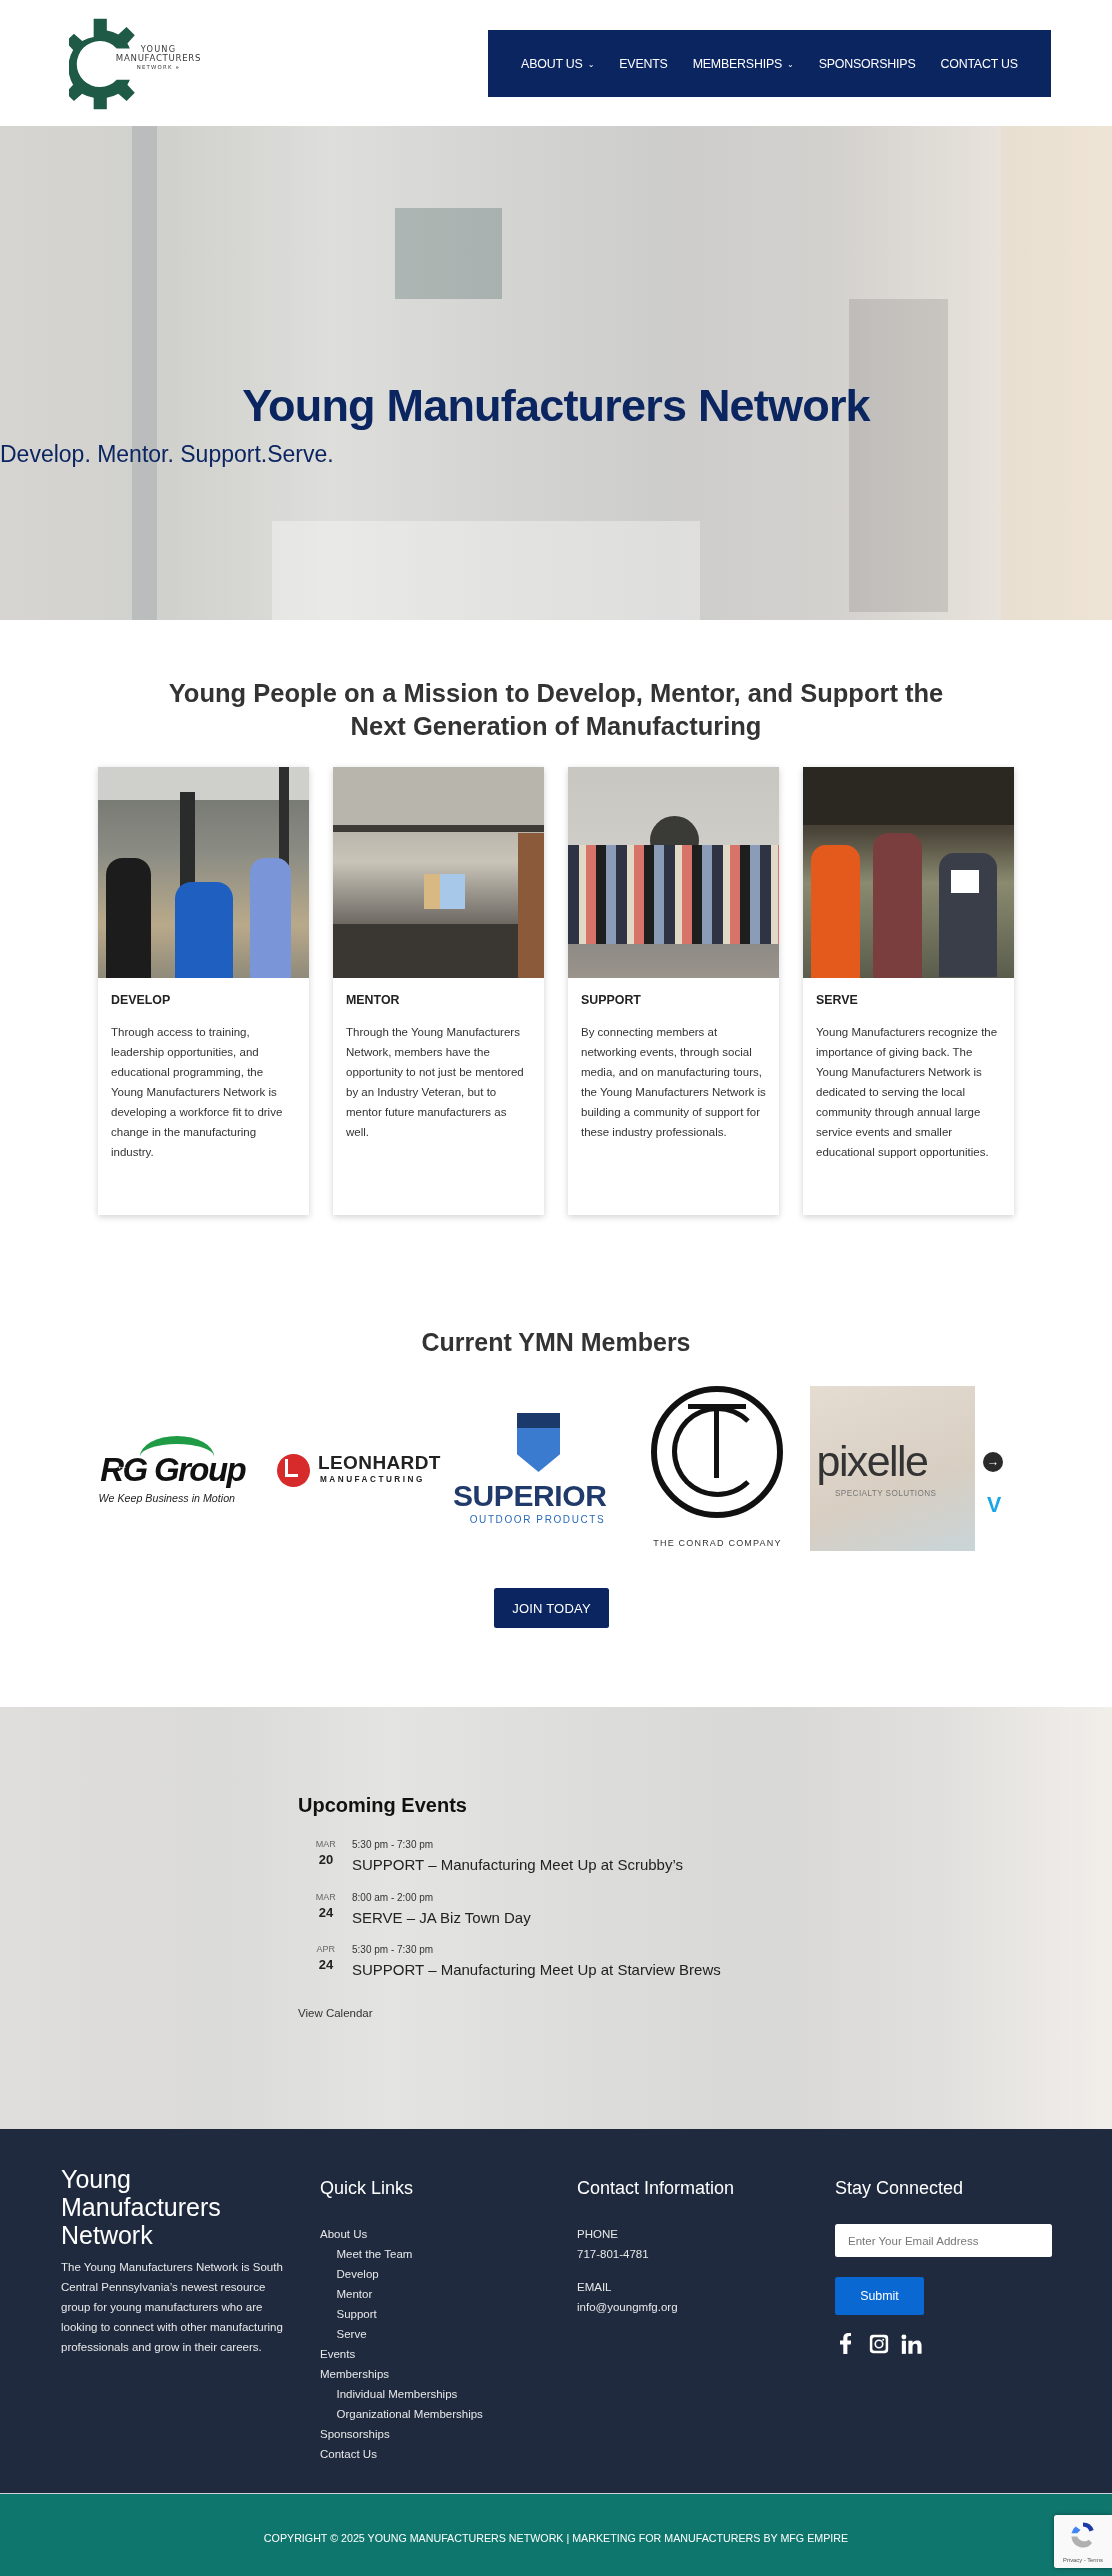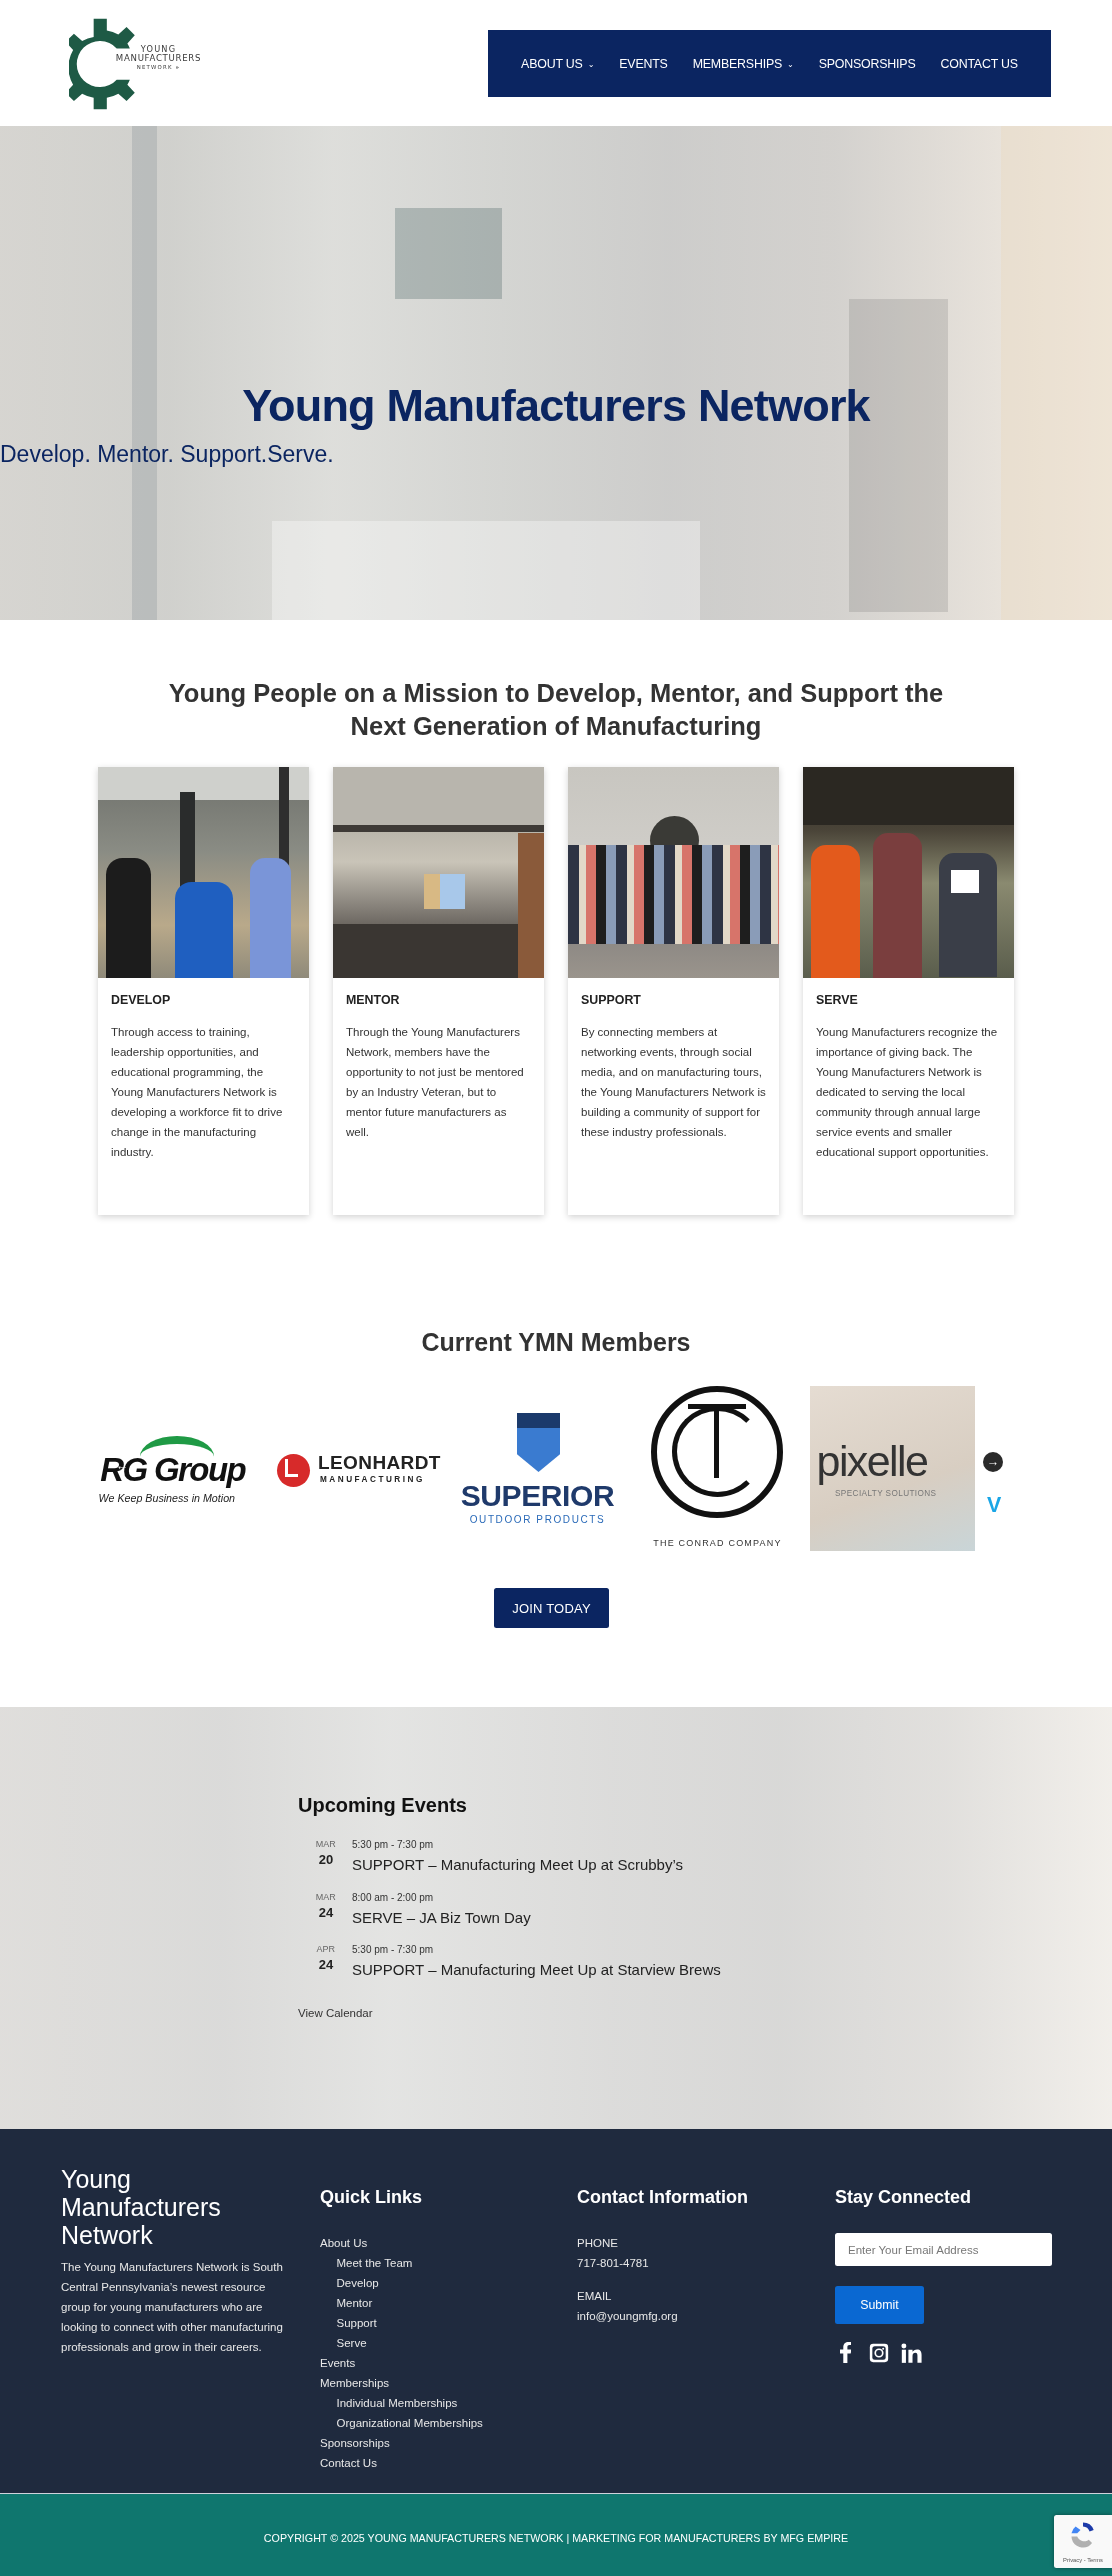--- a/index.html
+++ b/index.html
@@ -185,7 +185,7 @@
   </div>
   <div class="logo-box" style="left:356px;top:29px;width:169px;height:115px;">
     <div style="position:absolute;left:64px;top:0;width:43px;height:59px;background:linear-gradient(180deg,#1b3a6b 0 25%,#3a7bd0 25% 100%);clip-path:polygon(0 0,100% 0,100% 70%,50% 100%,0 70%)"></div>
-    <div style="position:absolute;left:0;top:66px;width:169px;text-align:center;font-size:30px;font-weight:bold;color:#1f3a6b;letter-spacing:-0.4px">SUPERIOR</div>
+    <div style="position:absolute;left:0;top:66px;width:169px;text-align:left;font-size:30px;font-weight:bold;color:#1f3a6b;letter-spacing:-0.4px">SUPERIOR</div>
     <div style="position:absolute;left:0;top:101px;width:169px;text-align:center;font-size:10px;color:#2a6ab8;letter-spacing:1.6px">OUTDOOR PRODUCTS</div>
   </div>
   <div class="logo-box" style="left:542px;top:1.6px;width:157px;height:165px;">

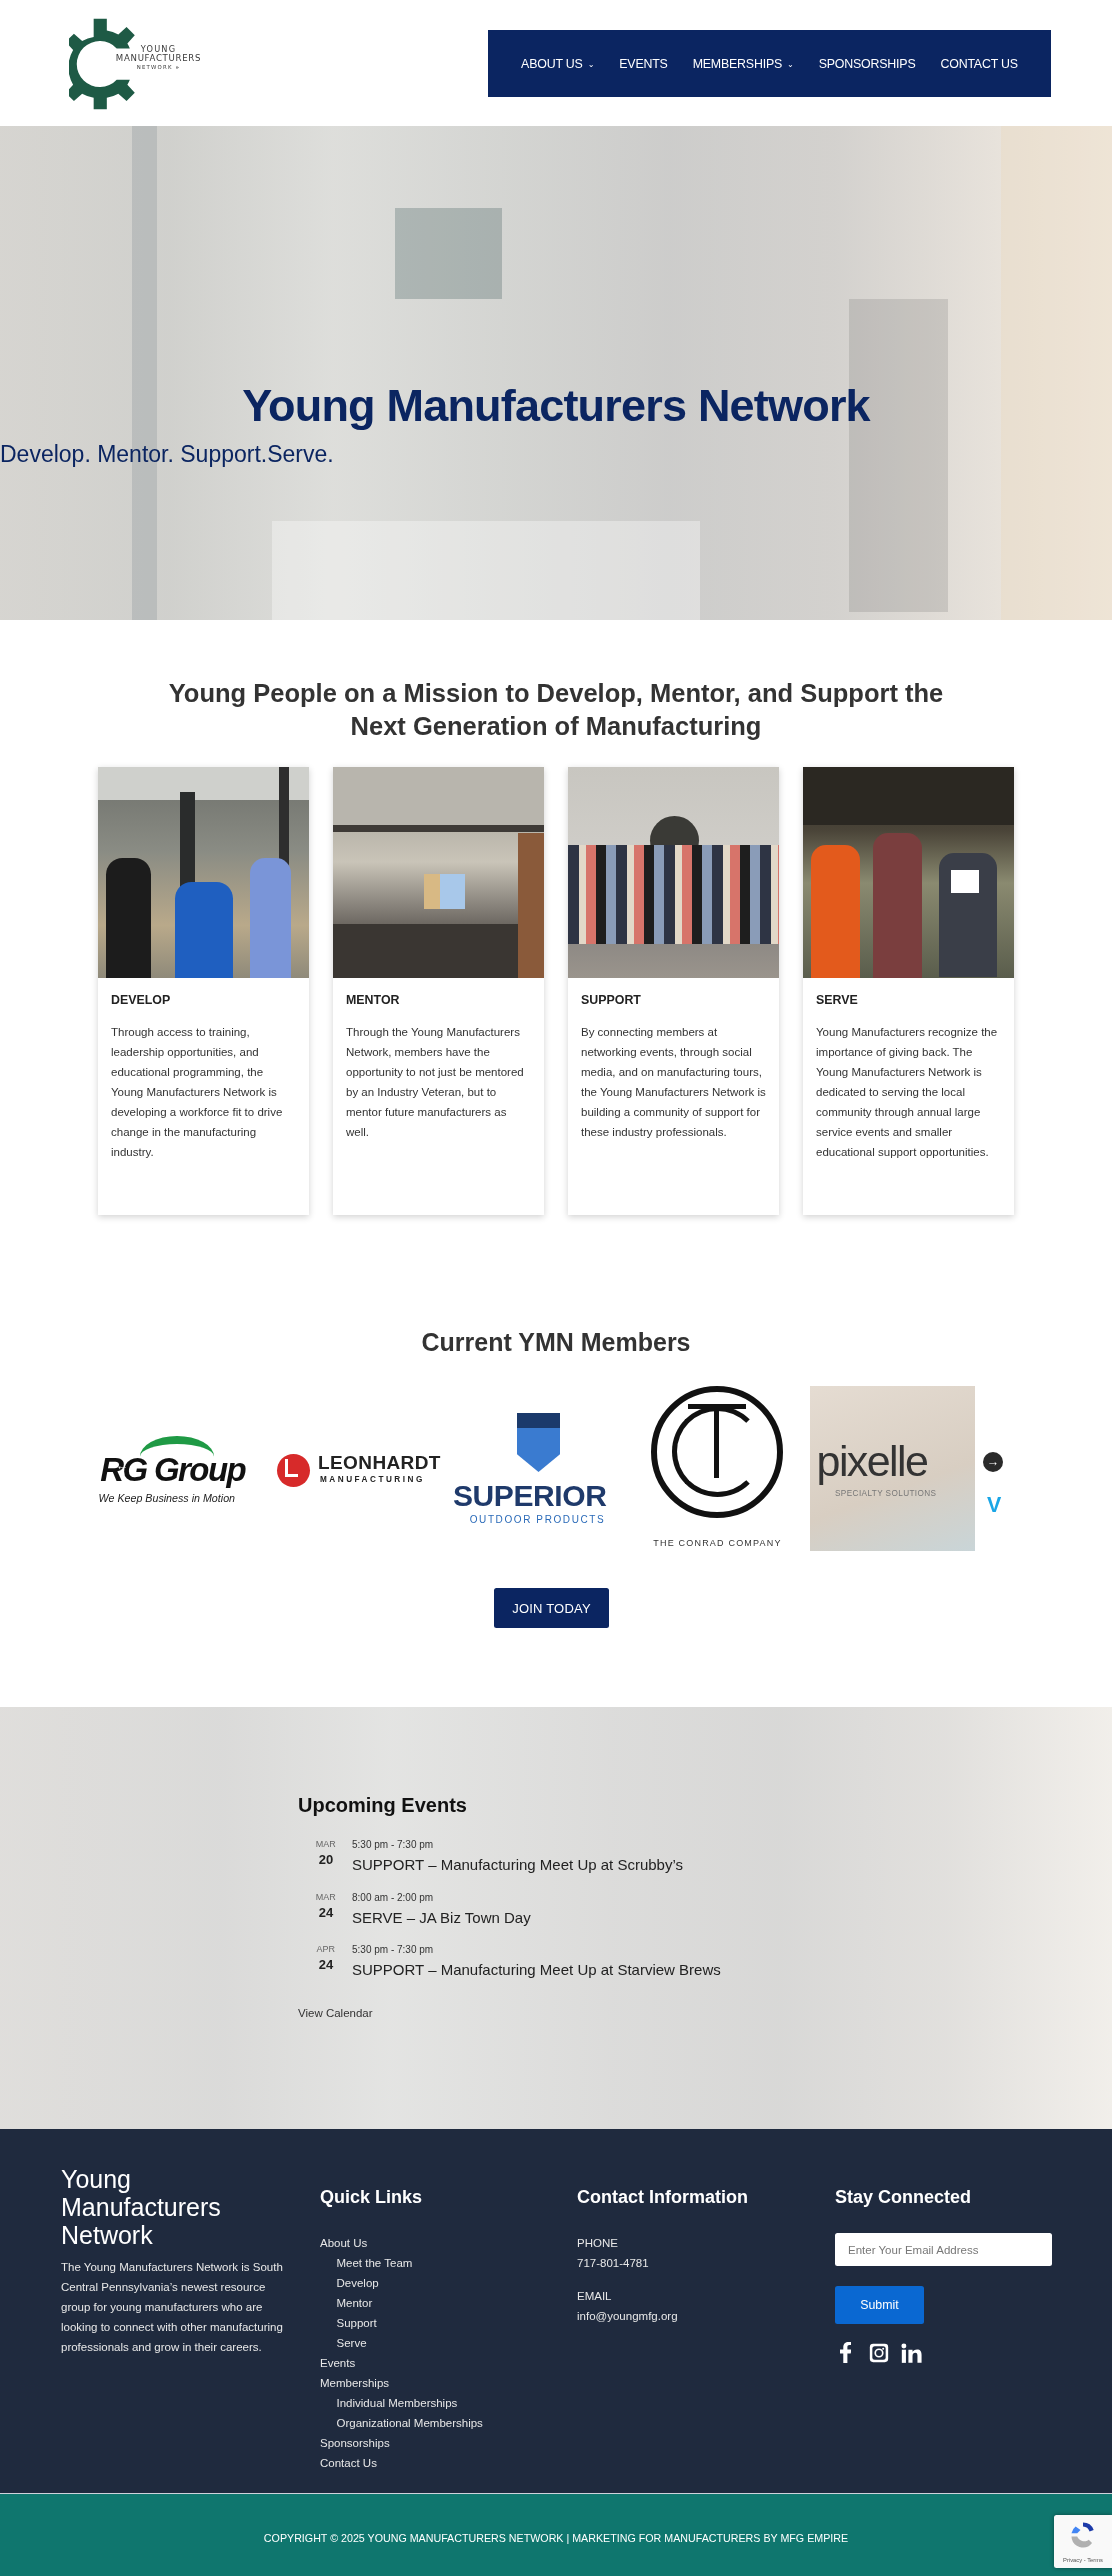--- a/index.html
+++ b/index.html
@@ -58,7 +58,7 @@
   .f-col { position: absolute; top: 36px; }
   .f-brand { font-size: 25px; line-height: 28px; color: #fff; width: 198px; }
   .f-desc { margin-top: 8.2px; font-size: 11.5px; line-height: 20px; width: 222px; color: #e8e8e8; }
-  .f-head { font-size: 18px; font-weight: bold; color: #fff; margin-top: 22px; }
+  .f-head { font-size: 18px; font-weight: normal; color: #fff; margin-top: 13px; }
   .ql { margin-top: 25px; }
   .ql a { display: block; font-size: 11.5px; line-height: 20px; color: #e8e8e8; text-decoration: none; cursor: pointer; }
   .ql a.sub { padding-left: 16.5px; }

